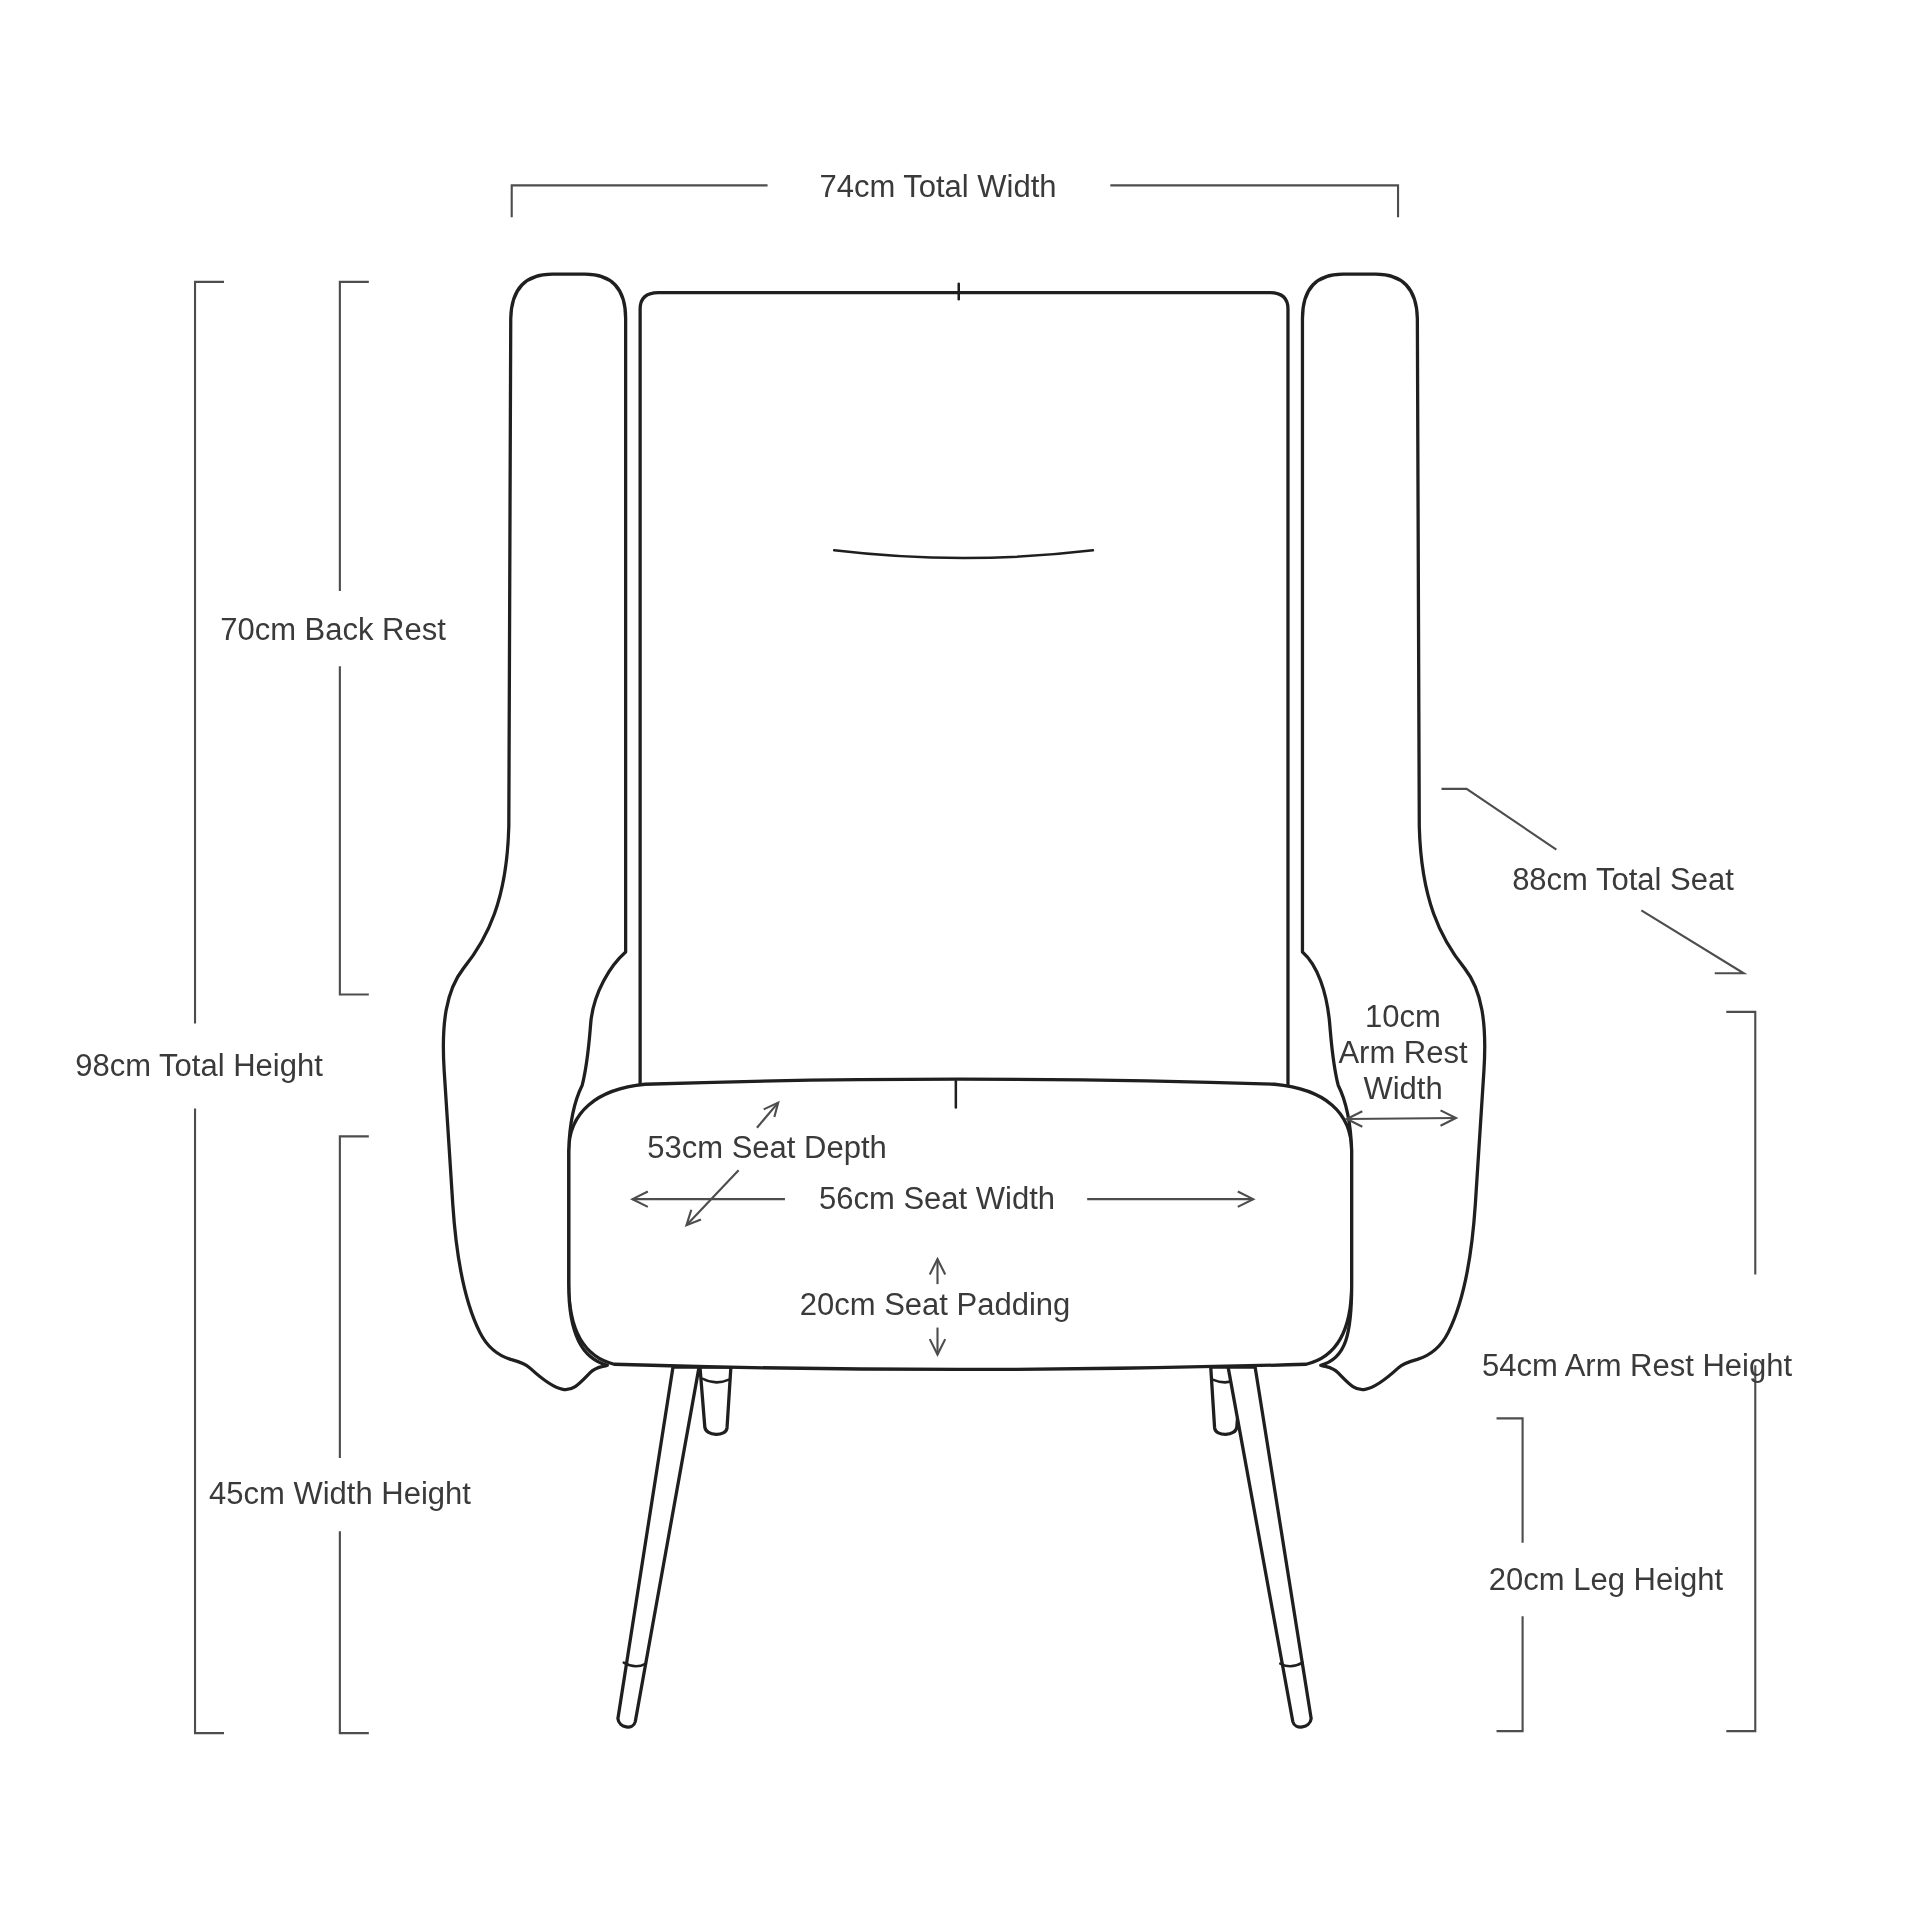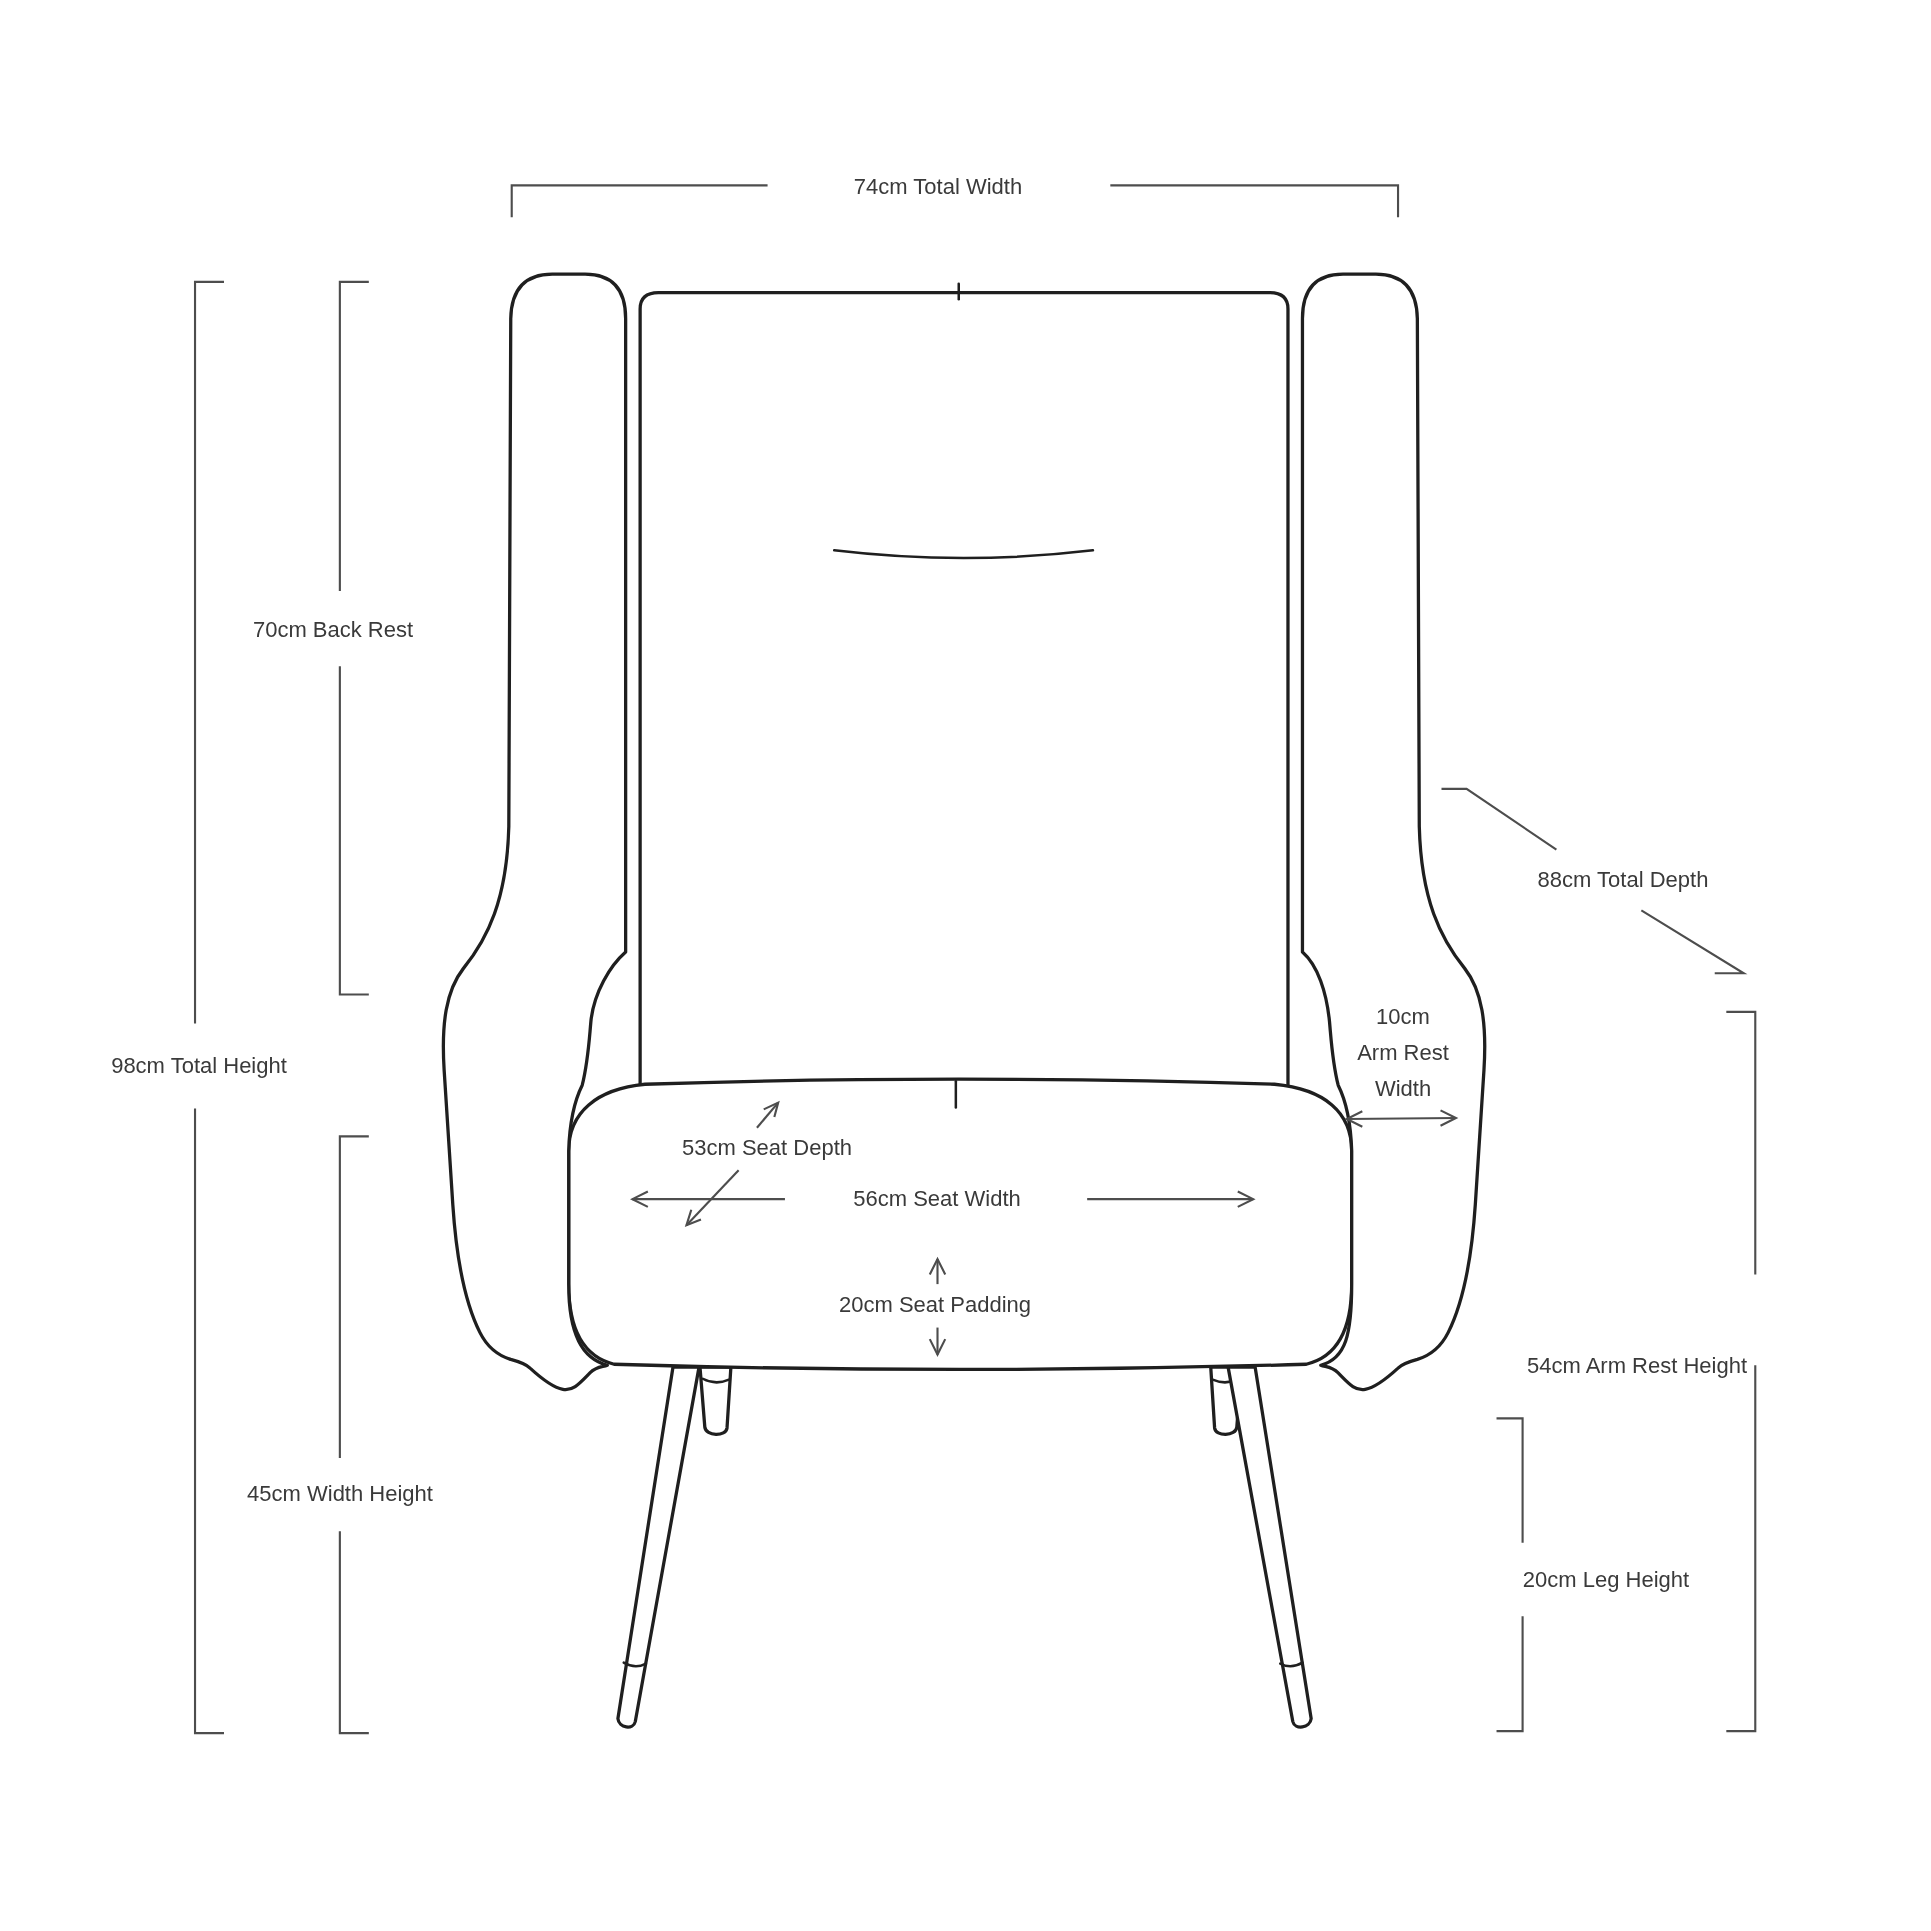--- a/index.html
+++ b/index.html
@@ -24,7 +24,7 @@
   .dim-label{
     position:absolute;
     transform:translate(-50%,-50%);
-    font-size:22px;
+    font-size:31px;
     line-height:36px;
     color:var(--text-color);
     white-space:nowrap;

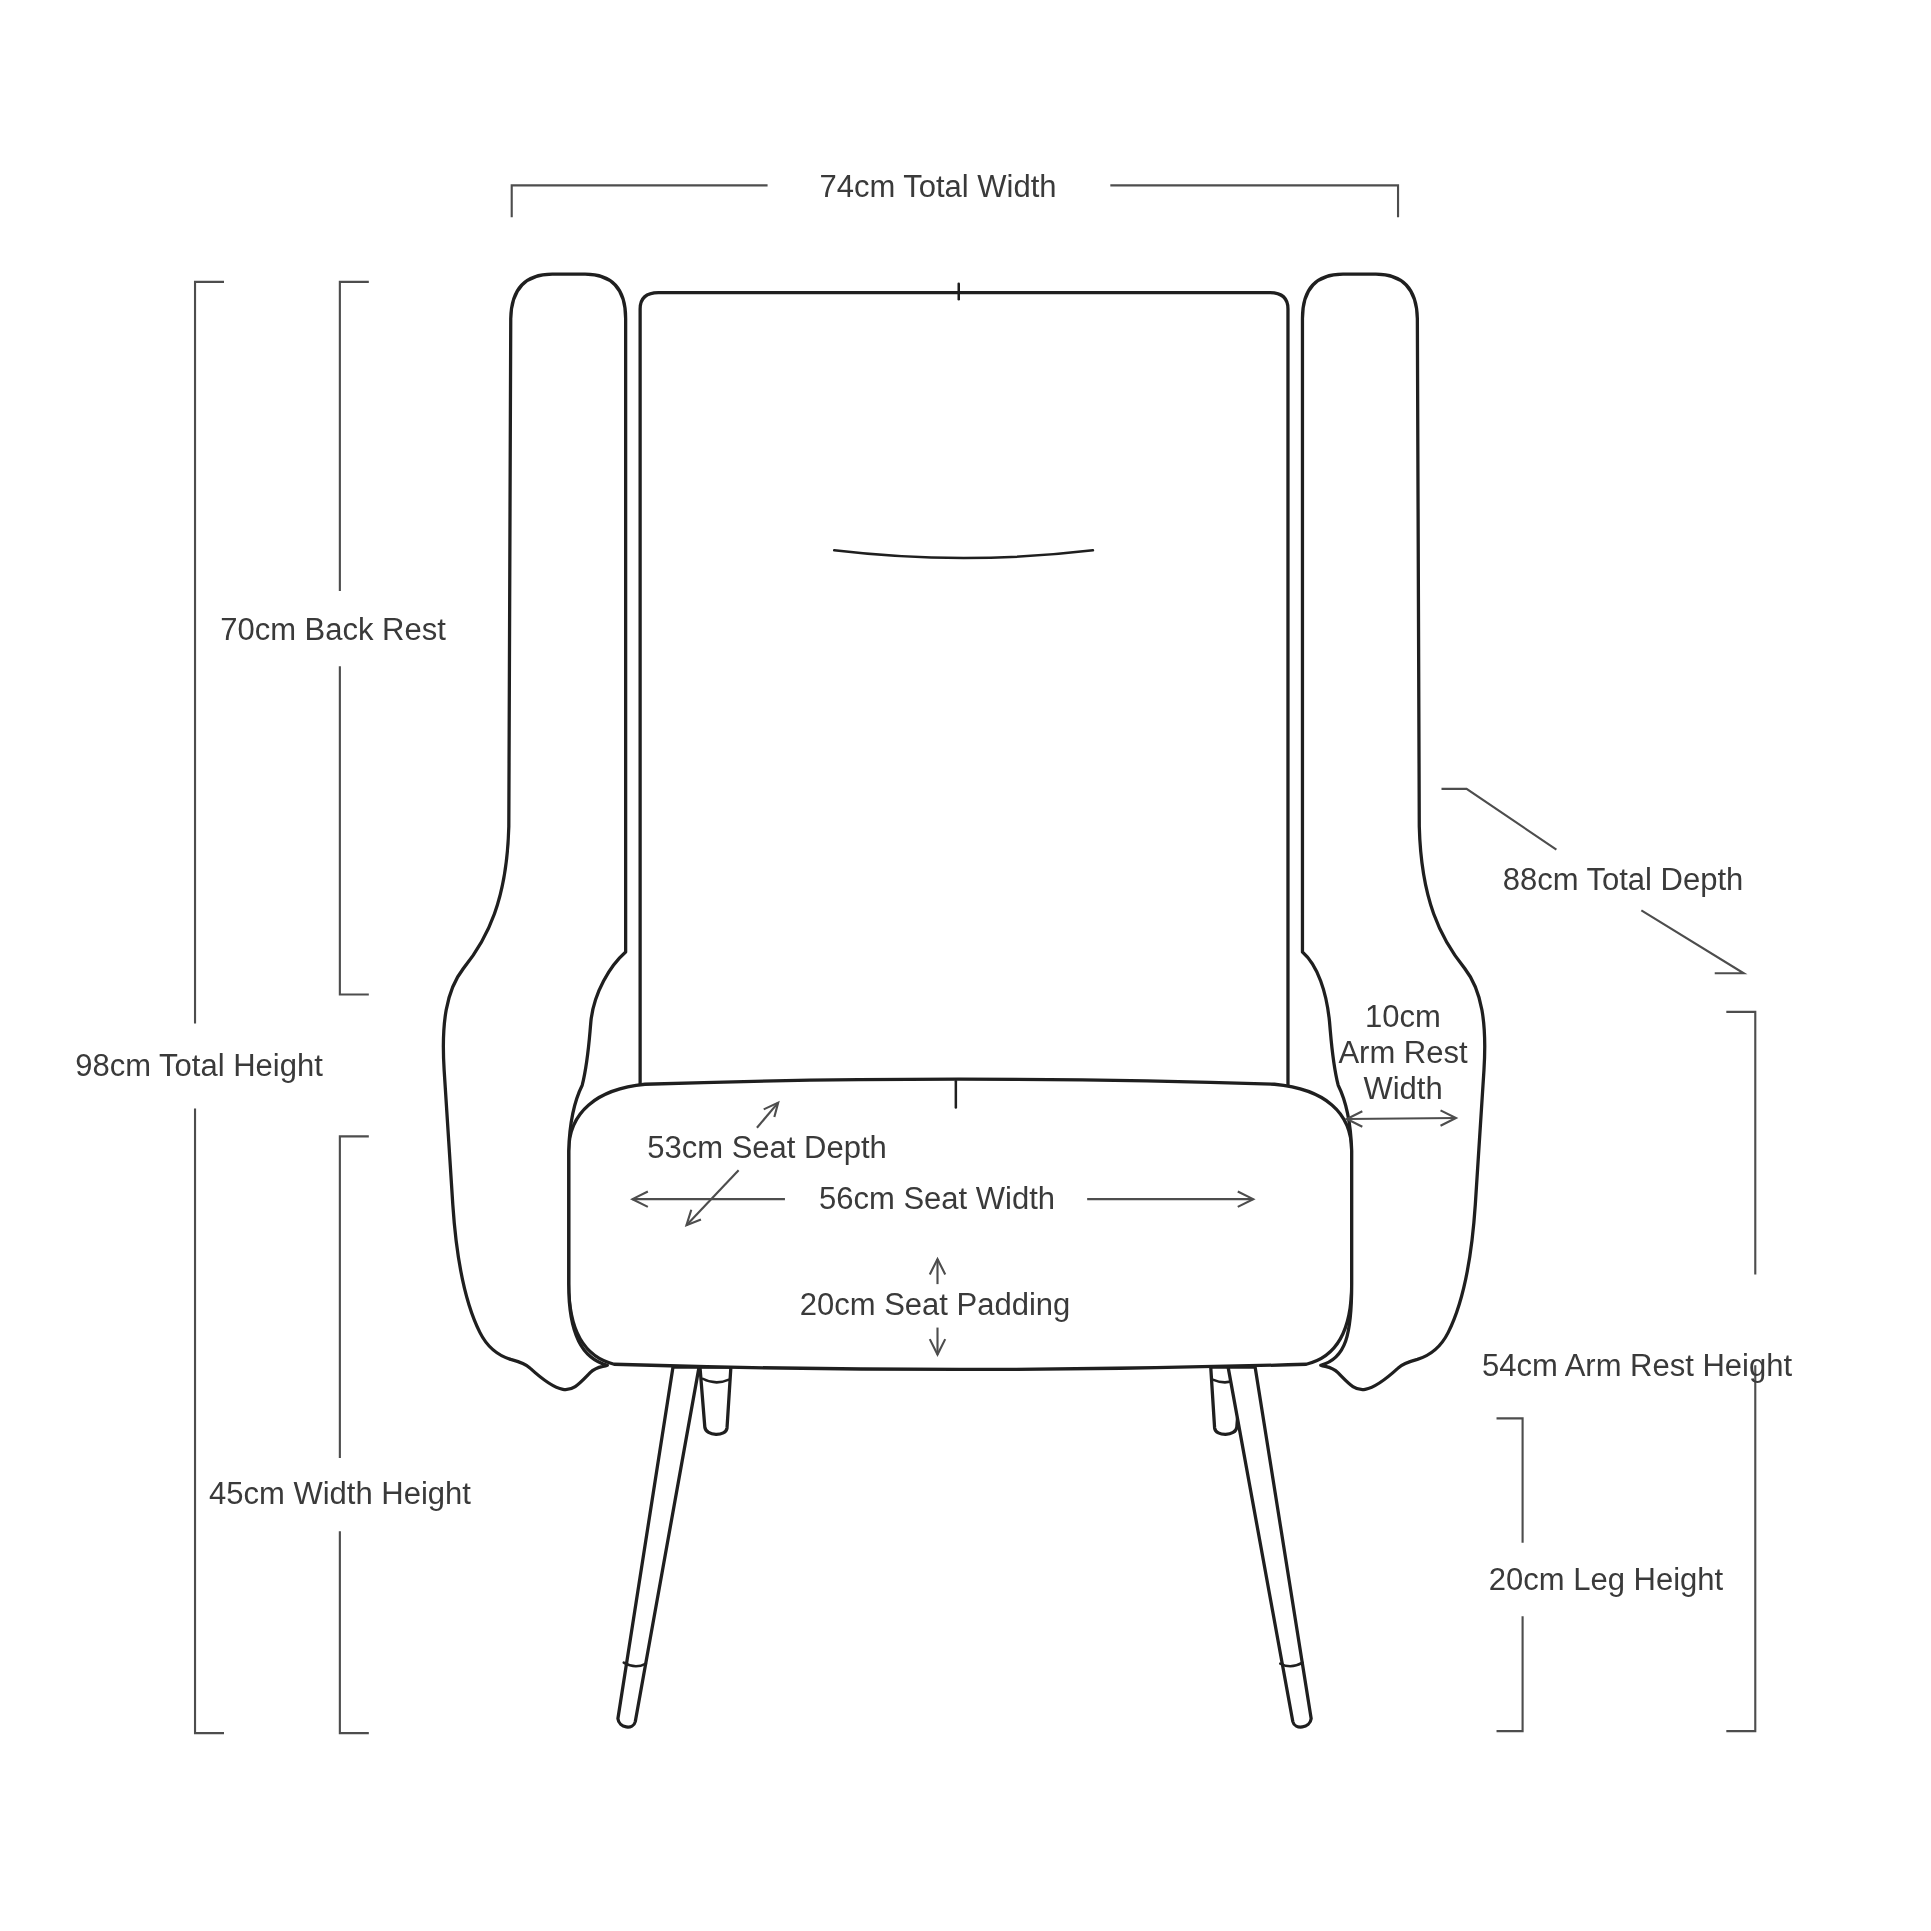--- a/index.html
+++ b/index.html
@@ -158,7 +158,7 @@
   <div class="dim-label" style="left:322px;top:630px;margin-left:11px;">70cm Back Rest</div>
   <div class="dim-label" style="left:199px;top:1066px;">98cm Total Height</div>
   <div class="dim-label" style="left:340px;top:1494px;">45cm Width Height</div>
-  <div class="dim-label" style="left:1623px;top:880px;">88cm Total Depth</div>
+  <div class="dim-label" style="left:1623px;top:880px;">88cm Total Seat</div>
   <div class="dim-label" style="left:1403px;top:1053px;">
     <span style="display:block;">10cm</span>
     <span style="display:block;">Arm Rest</span>

